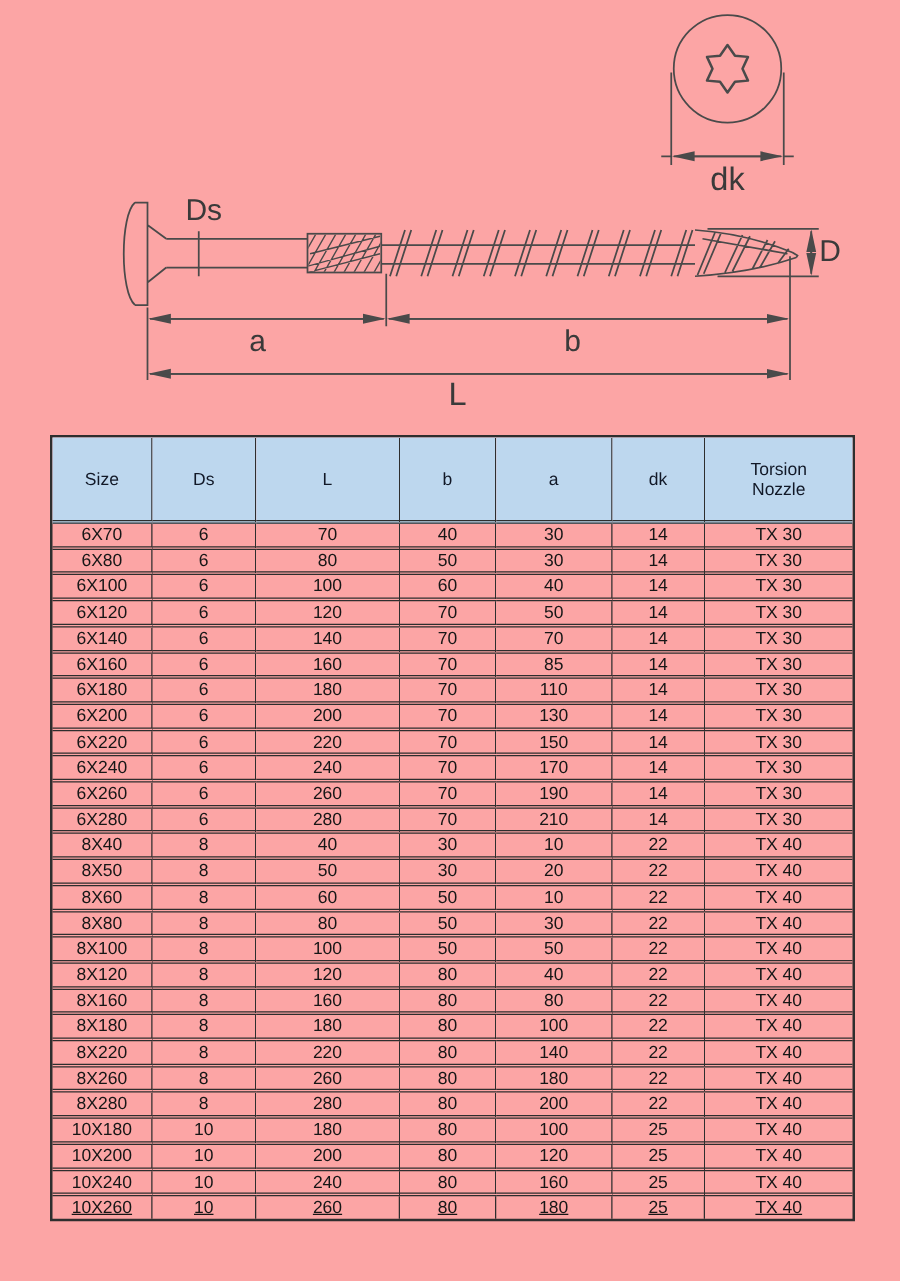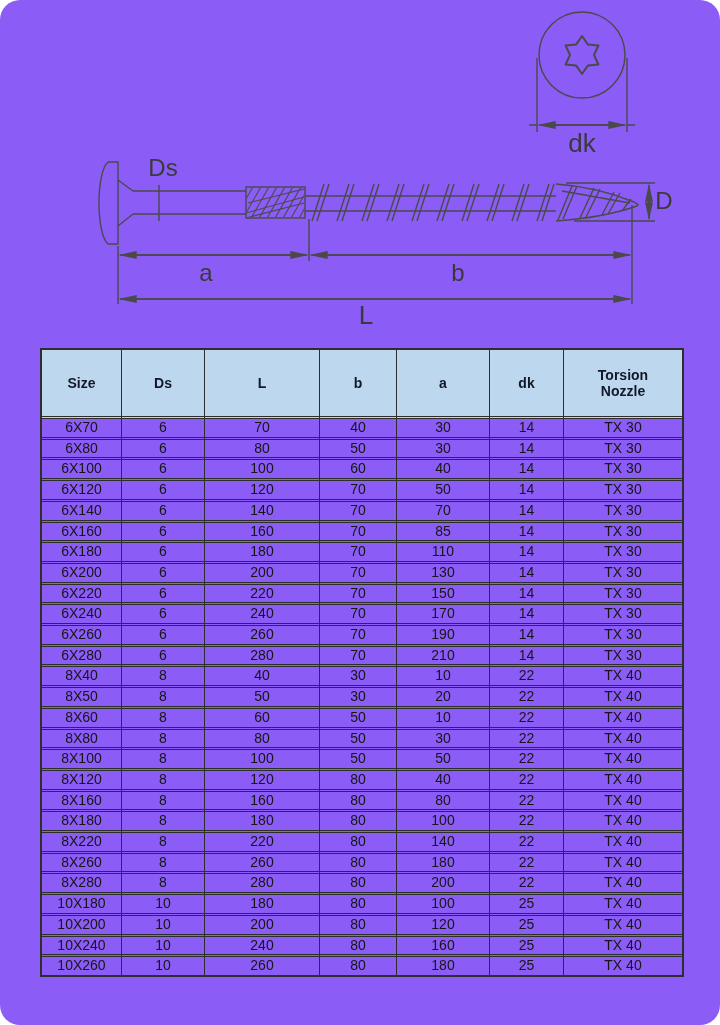--- a/index.html
+++ b/index.html
@@ -3,8 +3,8 @@
 <meta charset="utf-8">
 <style>
   html,body{margin:0;padding:0;background:#ffffff;}
-  .page{position:relative;width:720px;height:1025px;background:#8b5cf6;overflow:hidden;
-        font-family:"Liberation Sans",sans-serif;border-radius:20px;}
+  .page{position:relative;width:720px;height:1025px;background:#fca5a5;overflow:hidden;
+        font-family:"Liberation Sans",sans-serif;}
   .diagram{position:absolute;left:0;top:0;}
   .dim-label{font-family:"Liberation Sans",sans-serif;}
   table.size-table{

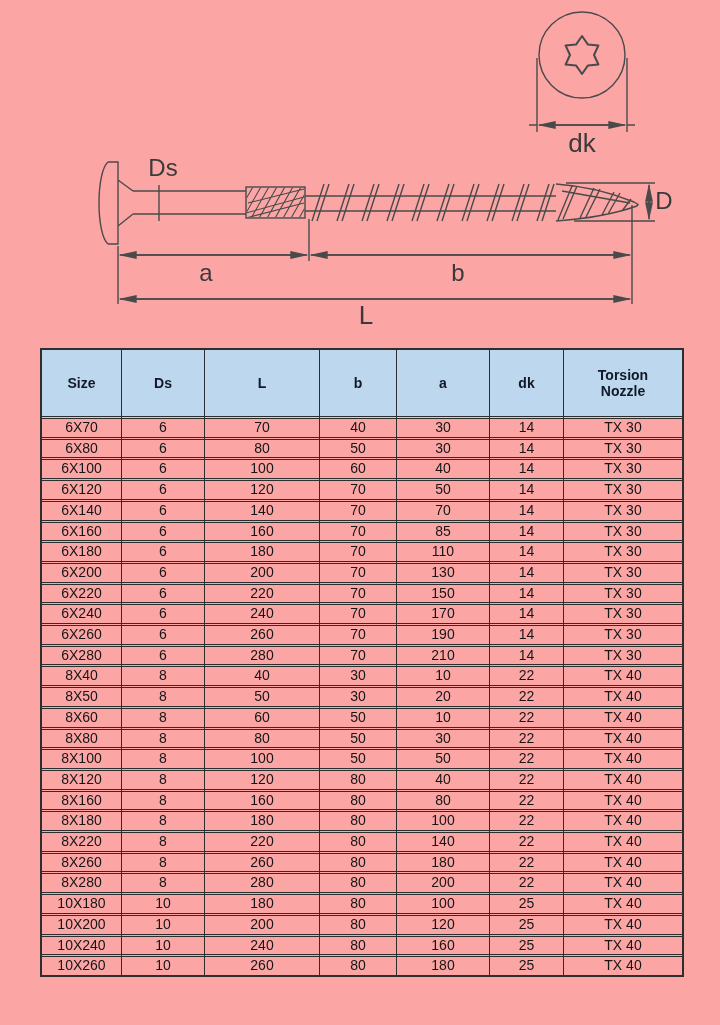--- a/index.html
+++ b/index.html
@@ -16,7 +16,7 @@
   }
   table.size-table th{
     background:#BDD7EE;
-    font-weight:bold;font-size:14px;color:#111827;
+    font-weight:normal;font-size:14px;color:#111827;
     height:30px;padding:17px;
     border-right:1px solid #2e2e2e;
     border-bottom:3px double #2e2e2e;

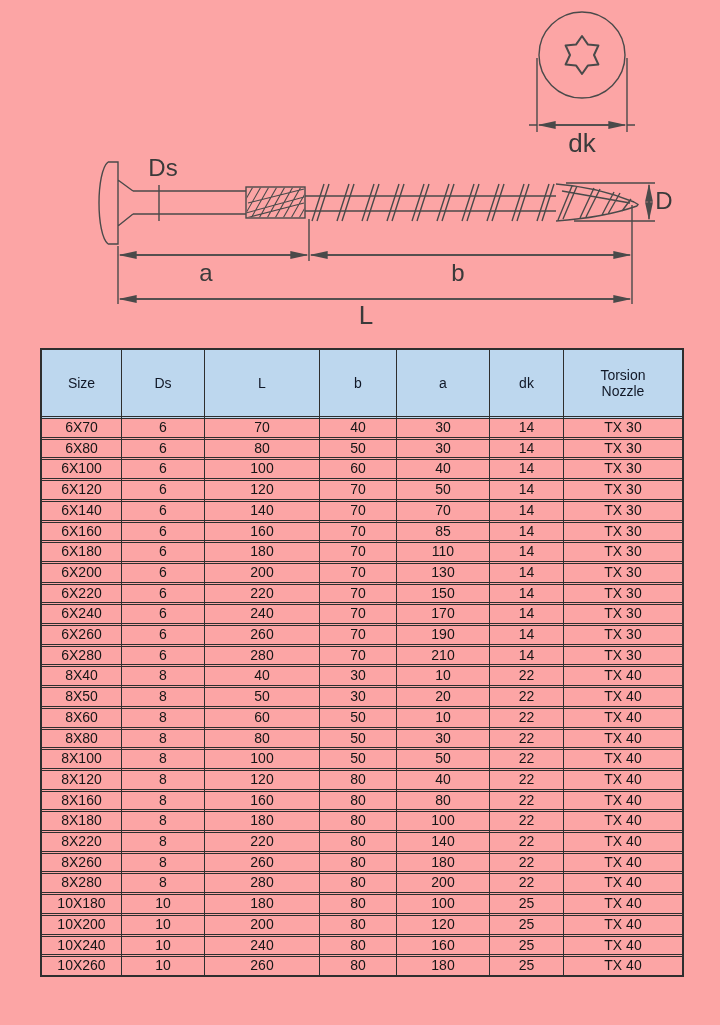--- a/index.html
+++ b/index.html
@@ -29,7 +29,7 @@
   }
   table.size-table th:last-child,
   table.size-table td:last-child{border-right:none;}
-  table.size-table tbody tr:last-child td{border-bottom:none;}
+  table.size-table tbody tr:last-child td{border-bottom:none;text-decoration:underline;}
 </style>
 </head>
 <body>

